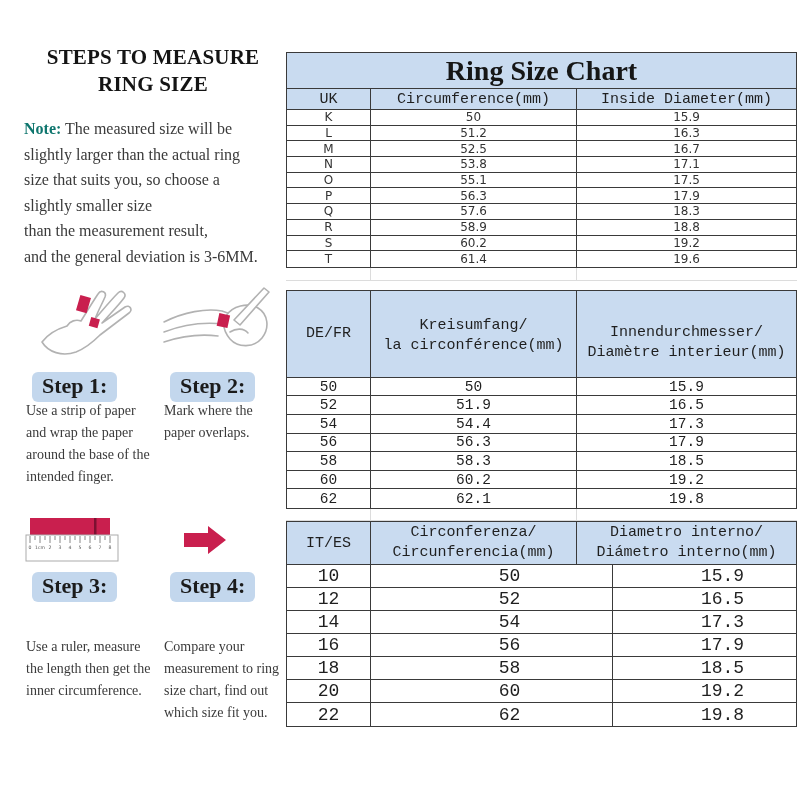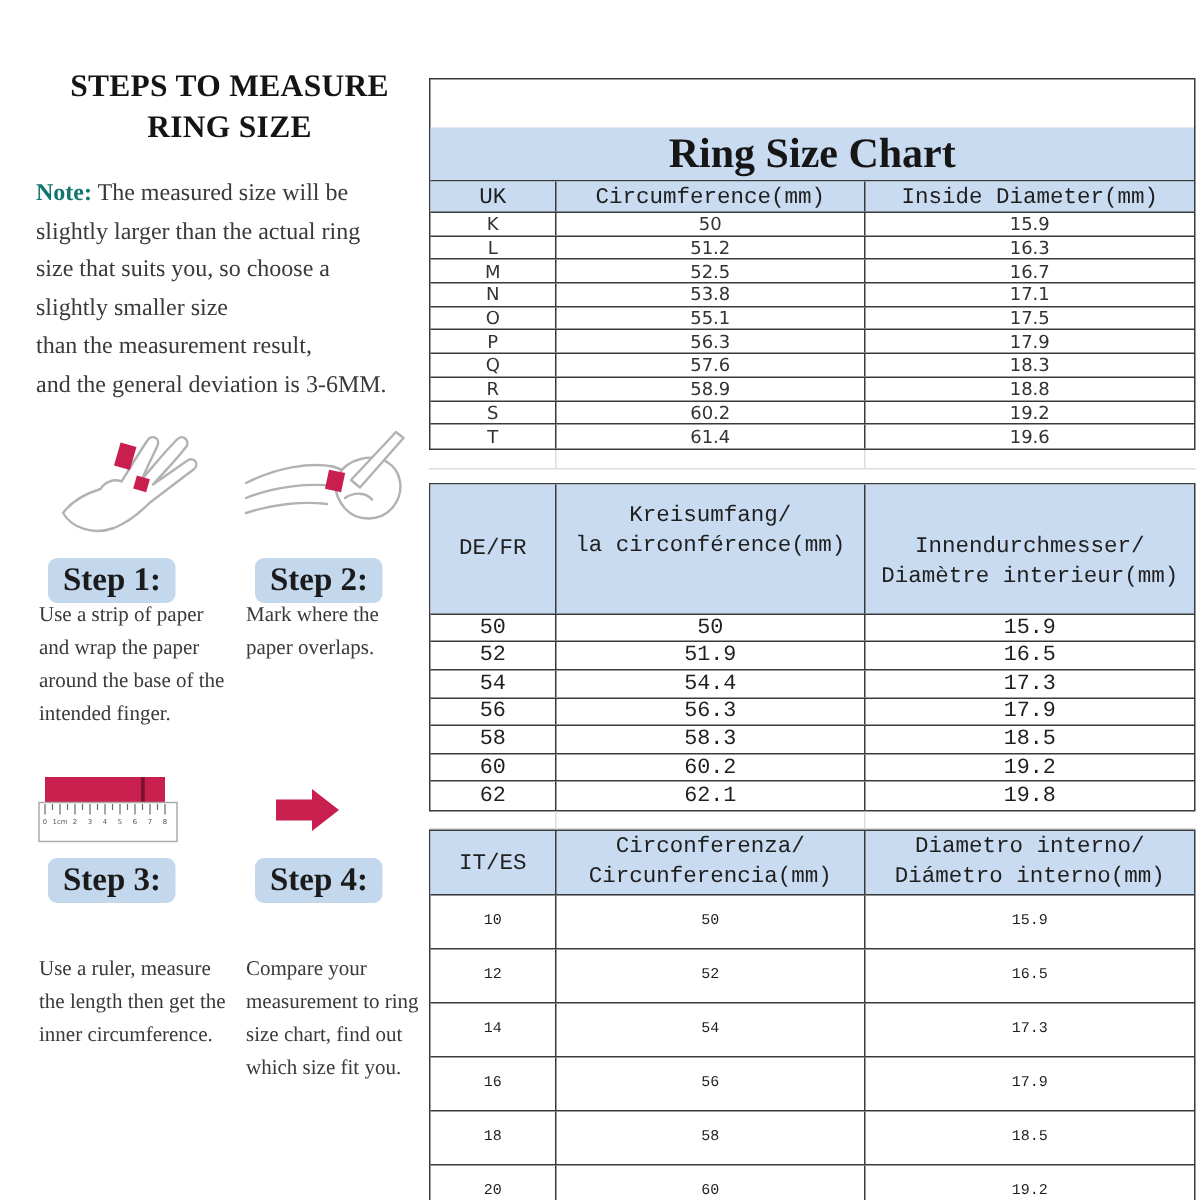--- a/index.html
+++ b/index.html
@@ -41,7 +41,7 @@
   .grid-row > div:last-child{border-right:none;}
   .title-row{height:36px;background:var(--blue);display:flex;align-items:center;justify-content:center;
              border-bottom:1.6px solid var(--border);font-family:"Liberation Serif",serif;
-             font-size:28px;font-weight:600;color:#161616;margin-top:32px;}
+             font-size:28px;font-weight:600;color:#161616;}
   .head{background:var(--blue);border-bottom:1.5px solid var(--border);font-size:15px;}
   .uk-head{height:21px;}
   .defr-head{height:87px;}

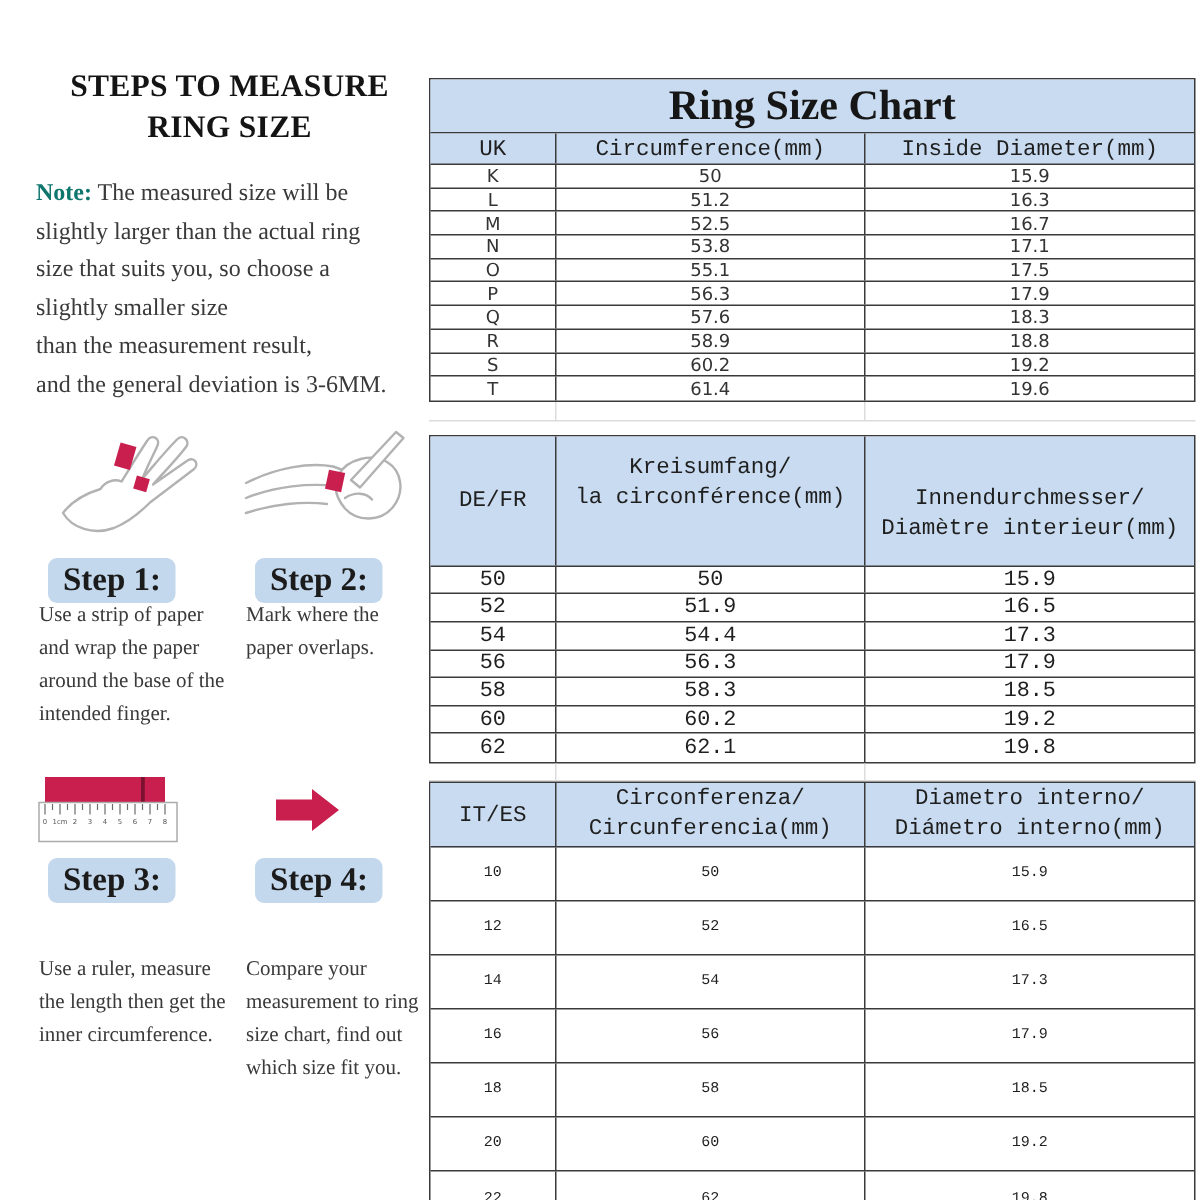--- a/index.html
+++ b/index.html
@@ -47,7 +47,7 @@
   .defr-head{height:87px;}
   .ites-head{height:43px;}
   .head .stack{flex-direction:column;line-height:20px;}
-  .defr-head .up{justify-content:flex-start;padding-top:11px;}
+  .defr-head .up{justify-content:flex-start;padding-top:25px;}
   .defr-head .mid{padding-top:18px;}
   .tbody .trow{display:grid;grid-template-columns:84px 206px 1fr;border-bottom:1px solid var(--border);}
   .tbody .trow:last-child{border-bottom:none;}

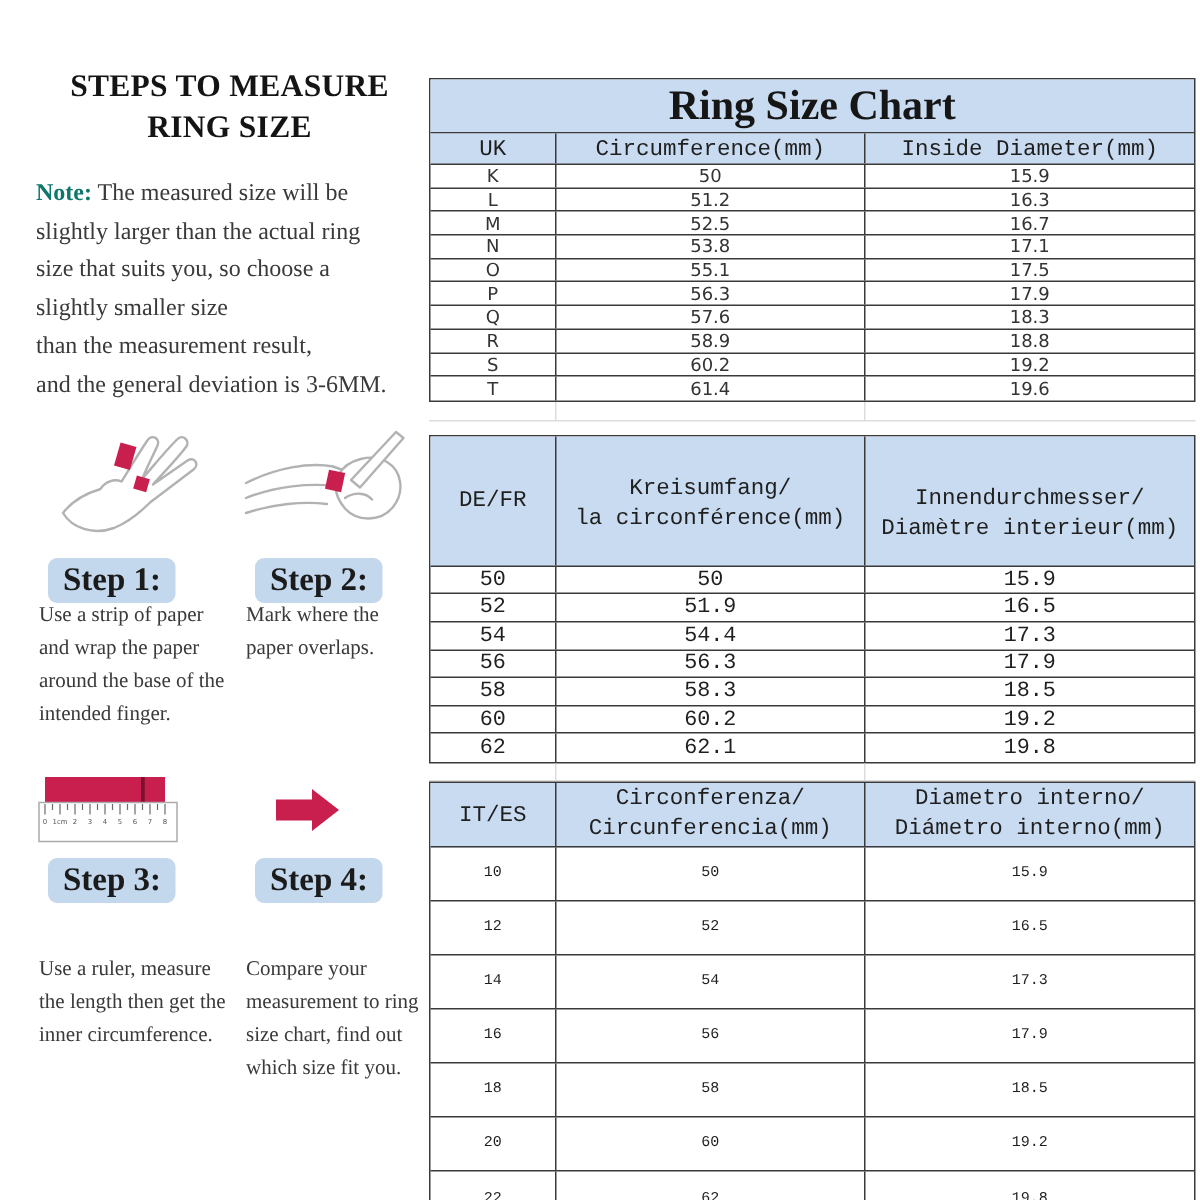--- a/index.html
+++ b/index.html
@@ -55,7 +55,7 @@
   .tbody .trow > div:last-child{border-right:none;}
   .uk-body .trow{height:15.7px;font-family:"DejaVu Sans",sans-serif;font-size:12px;color:#333;}
   .defr-body .trow{height:18.6px;font-size:14.5px;}
-  .ites-body .trow{height:36px;font-size:10px;}
+  .ites-body .trow{height:23px;font-size:18px;gap:36px;}
   .ghost{display:grid;grid-template-columns:85px 206px 1fr;height:13px;border-bottom:1px solid #dcdcdc;}
   .ghost > div{border-right:1px solid #dcdcdc;}
   .ghost > div:last-child{border-right:none;}

